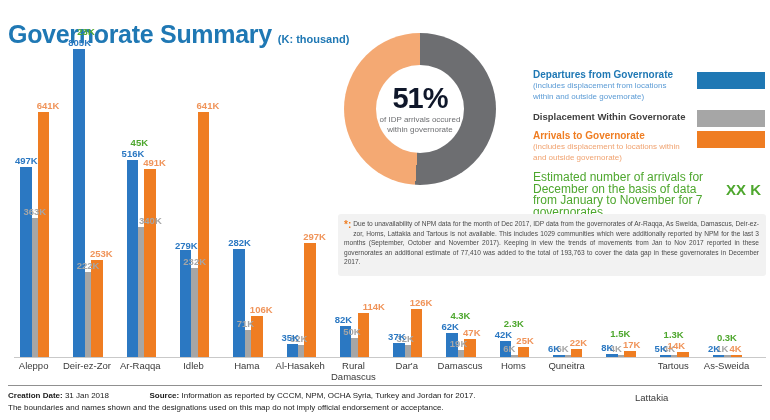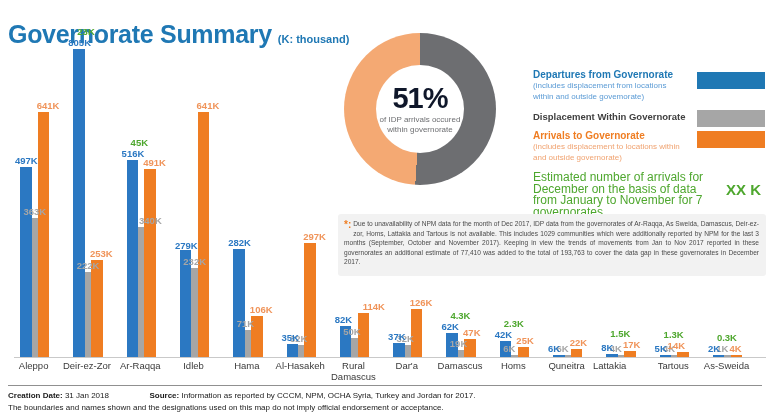--- a/index.html
+++ b/index.html
@@ -245,7 +245,7 @@
       <div class="xlab" style="left: 426.4px; width: 55.3px;">Damascus</div>
       <div class="xlab" style="left: 479.7px; width: 55.3px;">Homs</div>
       <div class="xlab" style="left: 533px; width: 55.3px;">Quneitra</div>
-      <div class="xlab" style="left: 576px; width: 55.3px;">Lattakia</div>
+      <div class="xlab" style="left: 618px; width: 55.3px; margin-top: 32px;">Lattakia</div>
       <div class="xlab" style="left: 639.6px; width: 55.3px;">Tartous</div>
       <div class="xlab" style="left: 692.9px; width: 55.3px;">As-Sweida</div>
     </div>

